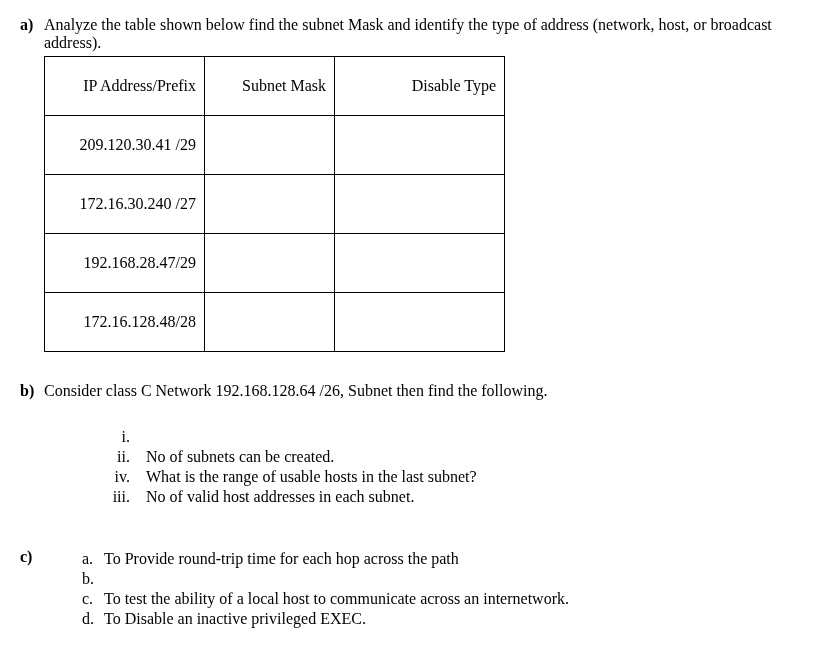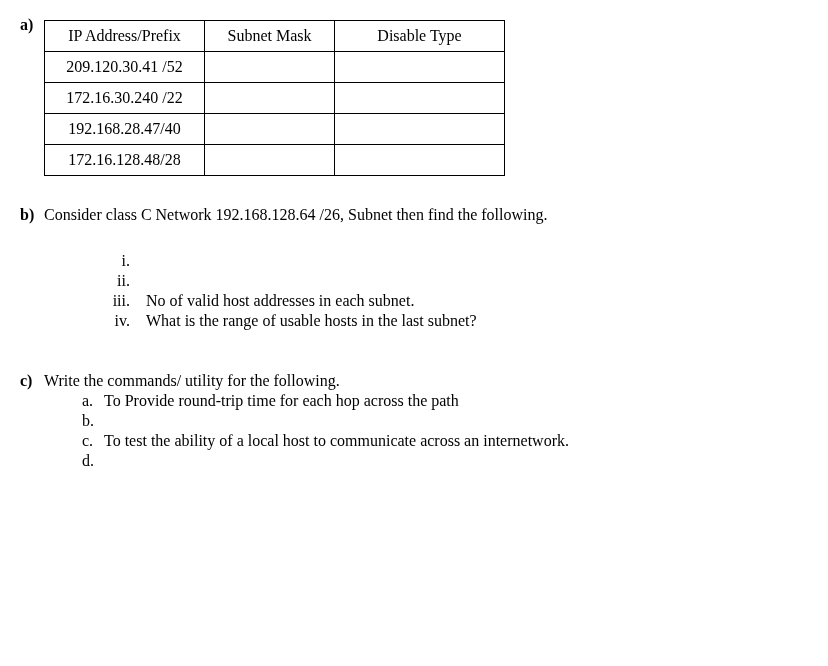--- a/index.html
+++ b/index.html
@@ -77,6 +77,7 @@
 <div class="question">
   <div class="qlabel">a)</div>
   <div class="qbody">
+    <div>Analyze the table shown below find the subnet Mask and identify the type of address (network, host, or broadcast address).</div>
     <table>
       <tbody>
           <tr>

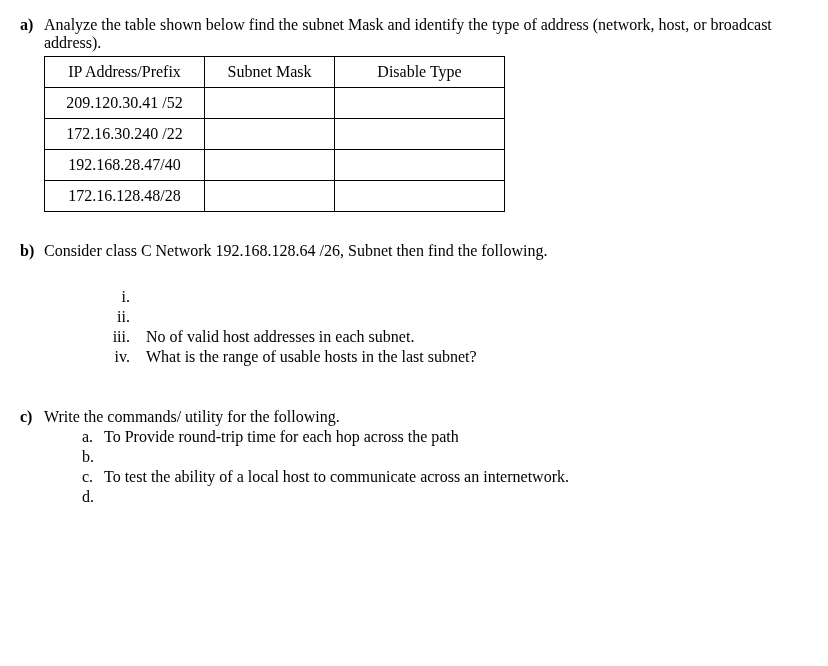--- a/index.html
+++ b/index.html
@@ -32,8 +32,8 @@
     }
     td, th {
       border: 1px solid #000;
-      padding: 6px 8px;
-      text-align: center;
+      padding: 20px 8px;
+      text-align: right;
       font-weight: normal;
       vertical-align: middle;
       height: 28px;

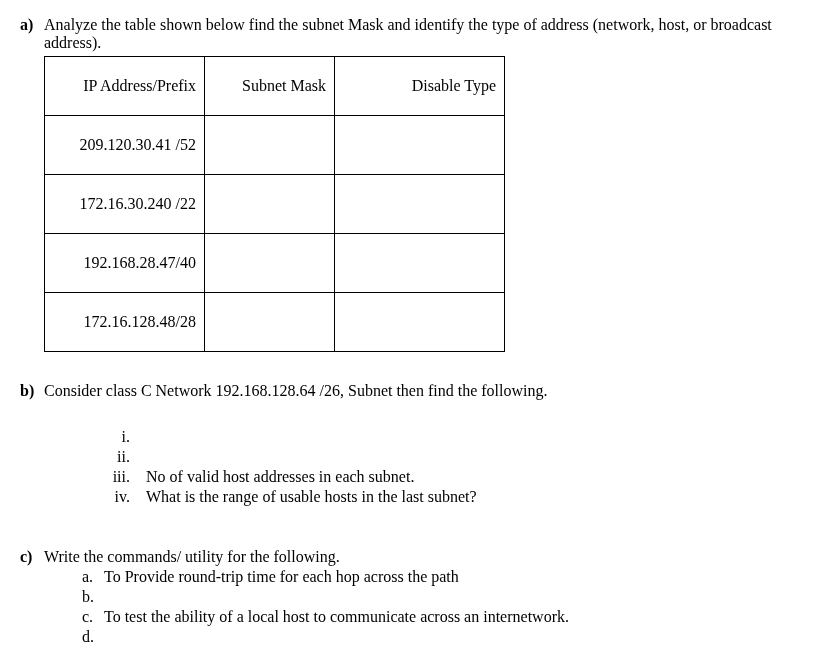--- a/index.html
+++ b/index.html
@@ -86,7 +86,7 @@
         <td class="col3">Disable Type</td>
       </tr>
       <tr>
-        <td class="col1">209.120.30.41 /52</td>
+        <td class="col1">209.120.30.41 /29</td>
         <td class="col2"></td>
         <td class="col3"></td>
       </tr>

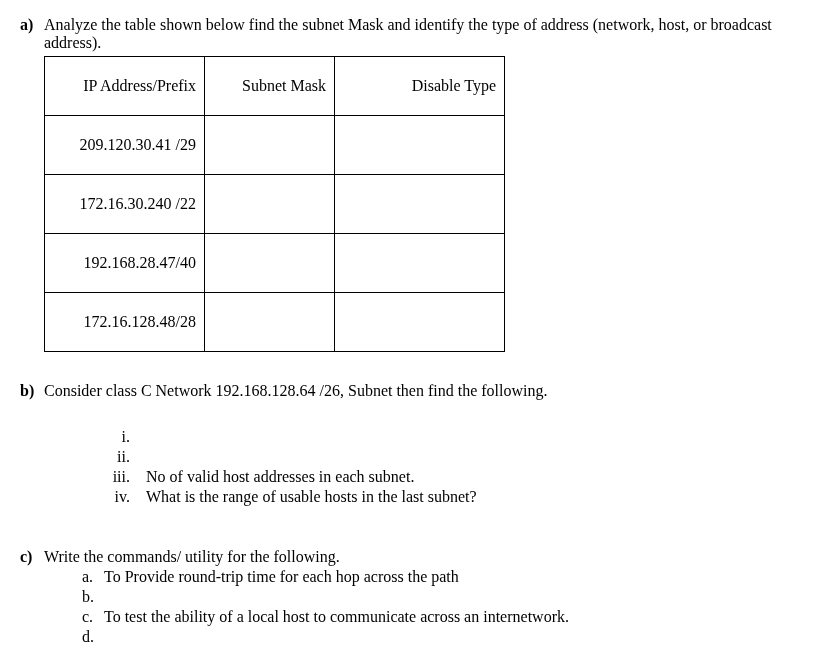--- a/index.html
+++ b/index.html
@@ -91,7 +91,7 @@
         <td class="col3"></td>
       </tr>
       <tr>
-        <td class="col1">172.16.30.240 /22</td>
+        <td class="col1">172.16.30.240 /27</td>
         <td class="col2"></td>
         <td class="col3"></td>
       </tr>

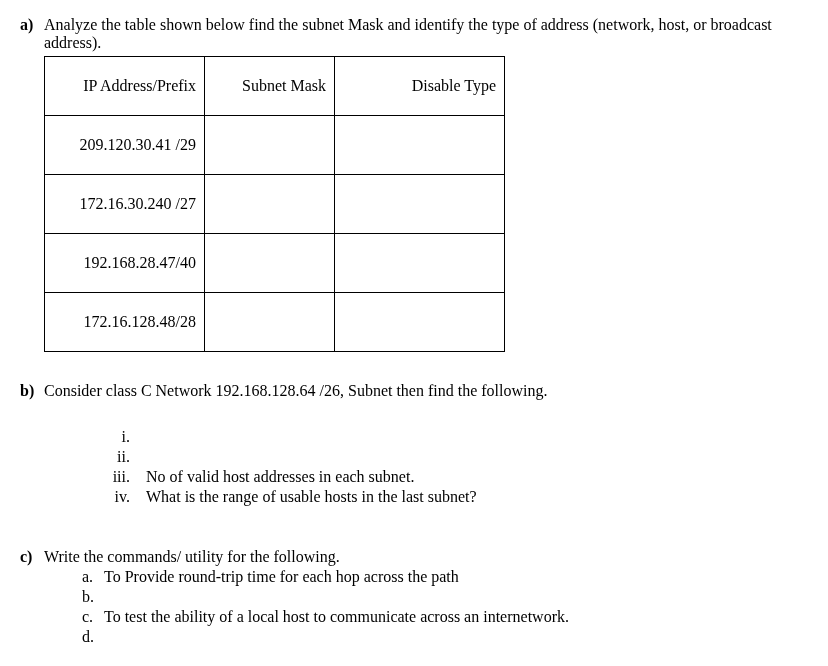--- a/index.html
+++ b/index.html
@@ -96,7 +96,7 @@
         <td class="col3"></td>
       </tr>
       <tr>
-        <td class="col1">192.168.28.47/40</td>
+        <td class="col1">192.168.28.47/29</td>
         <td class="col2"></td>
         <td class="col3"></td>
       </tr>

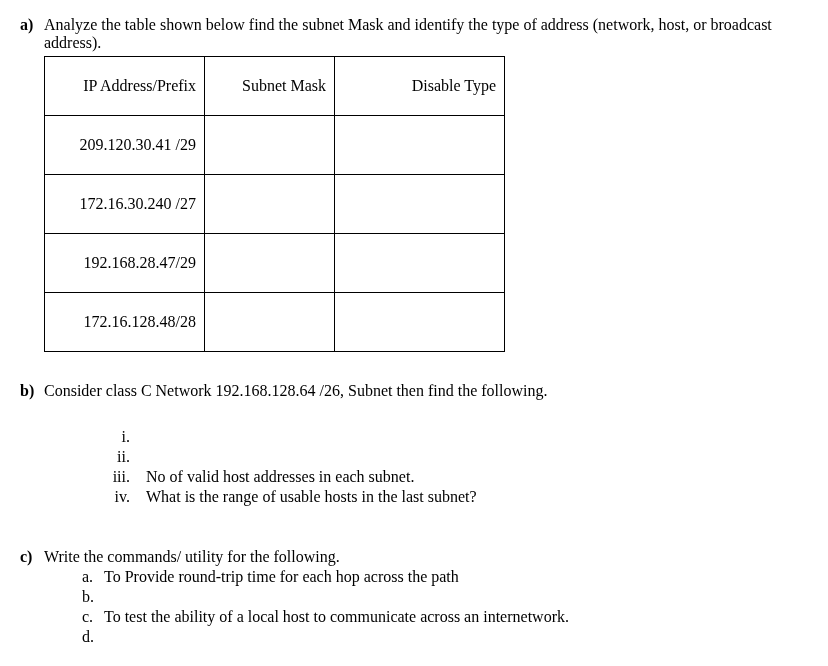--- a/index.html
+++ b/index.html
@@ -122,6 +122,7 @@
       </div>
       <div class="roman-item">
         <div class="roman-marker">ii.</div>
+        <div>No of subnets can be created.</div>
       </div>
       <div class="roman-item">
         <div class="roman-marker">iii.</div>

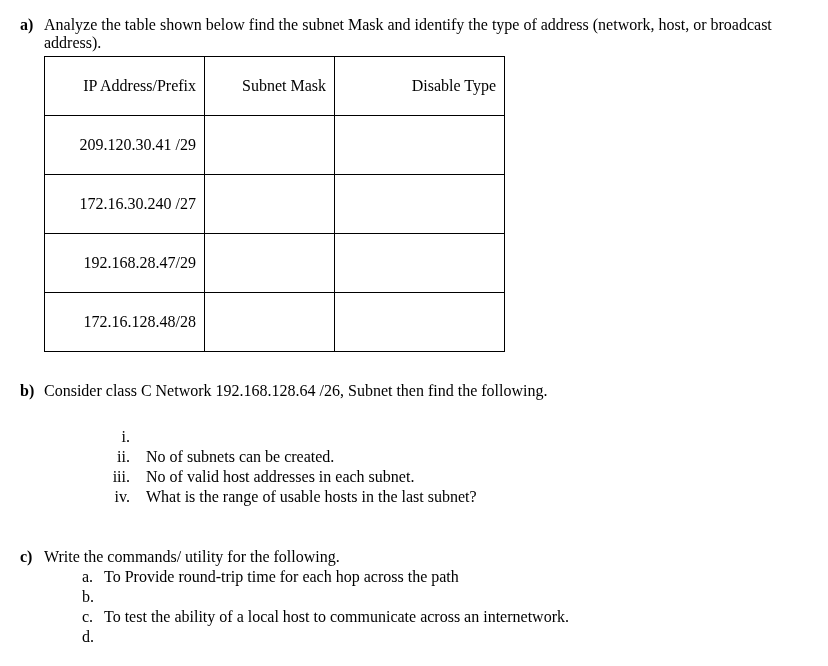--- a/index.html
+++ b/index.html
@@ -125,12 +125,12 @@
         <div>No of subnets can be created.</div>
       </div>
       <div class="roman-item">
+        <div class="roman-marker">iv.</div>
+        <div>What is the range of usable hosts in the last subnet?</div>
+      </div>
+      <div class="roman-item">
         <div class="roman-marker">iii.</div>
         <div>No of valid host addresses in each subnet.</div>
-      </div>
-      <div class="roman-item">
-        <div class="roman-marker">iv.</div>
-        <div>What is the range of usable hosts in the last subnet?</div>
       </div>
     </div>
   </div>

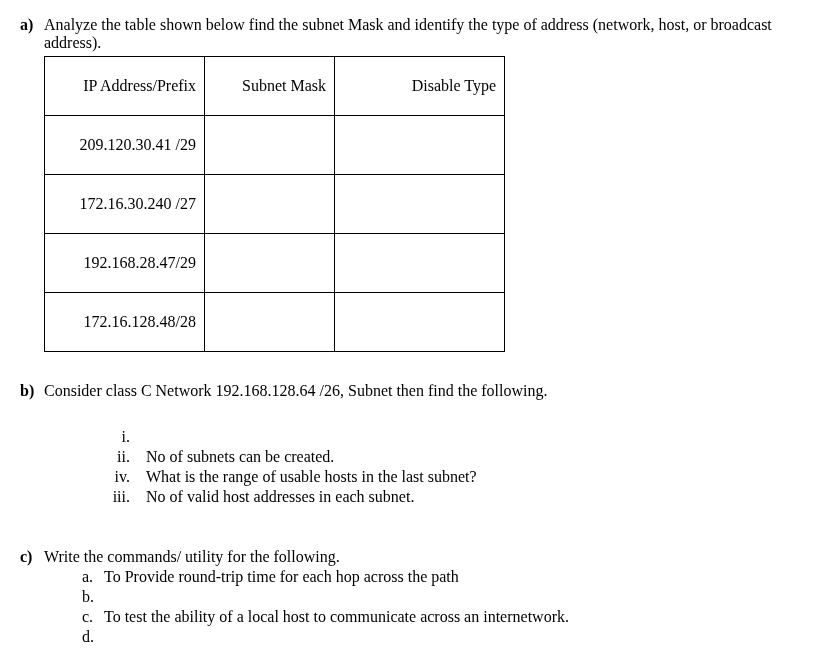--- a/index.html
+++ b/index.html
@@ -141,7 +141,6 @@
 <div class="question">
   <div class="qlabel">c)</div>
   <div class="qbody">
-    <div>Write the commands/ utility for the following.</div>
     <div class="sub-list">
       <div class="sub-item">
         <div class="sub-marker">a.</div>

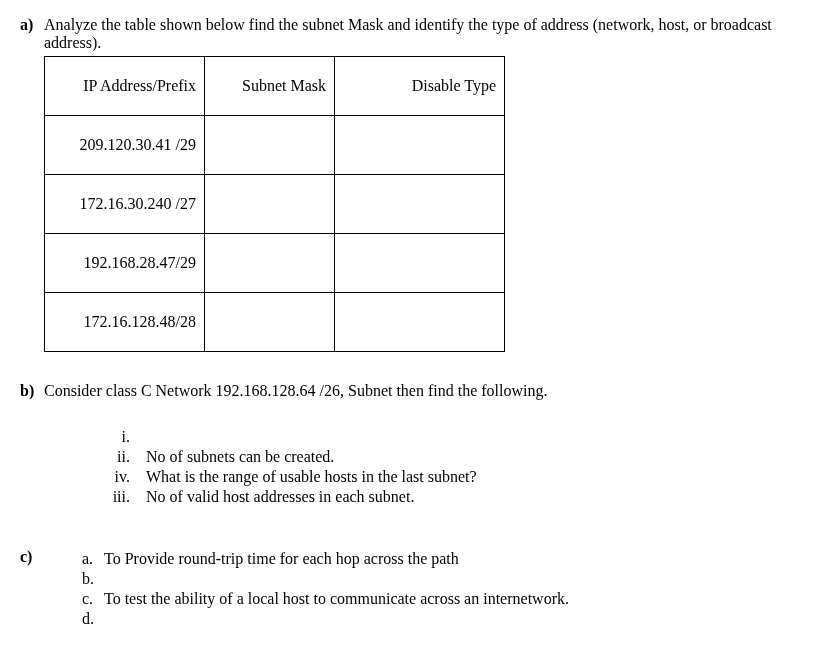--- a/index.html
+++ b/index.html
@@ -155,6 +155,7 @@
       </div>
       <div class="sub-item">
         <div class="sub-marker">d.</div>
+        <div>To Disable an inactive privileged EXEC.</div>
       </div>
     </div>
   </div>

